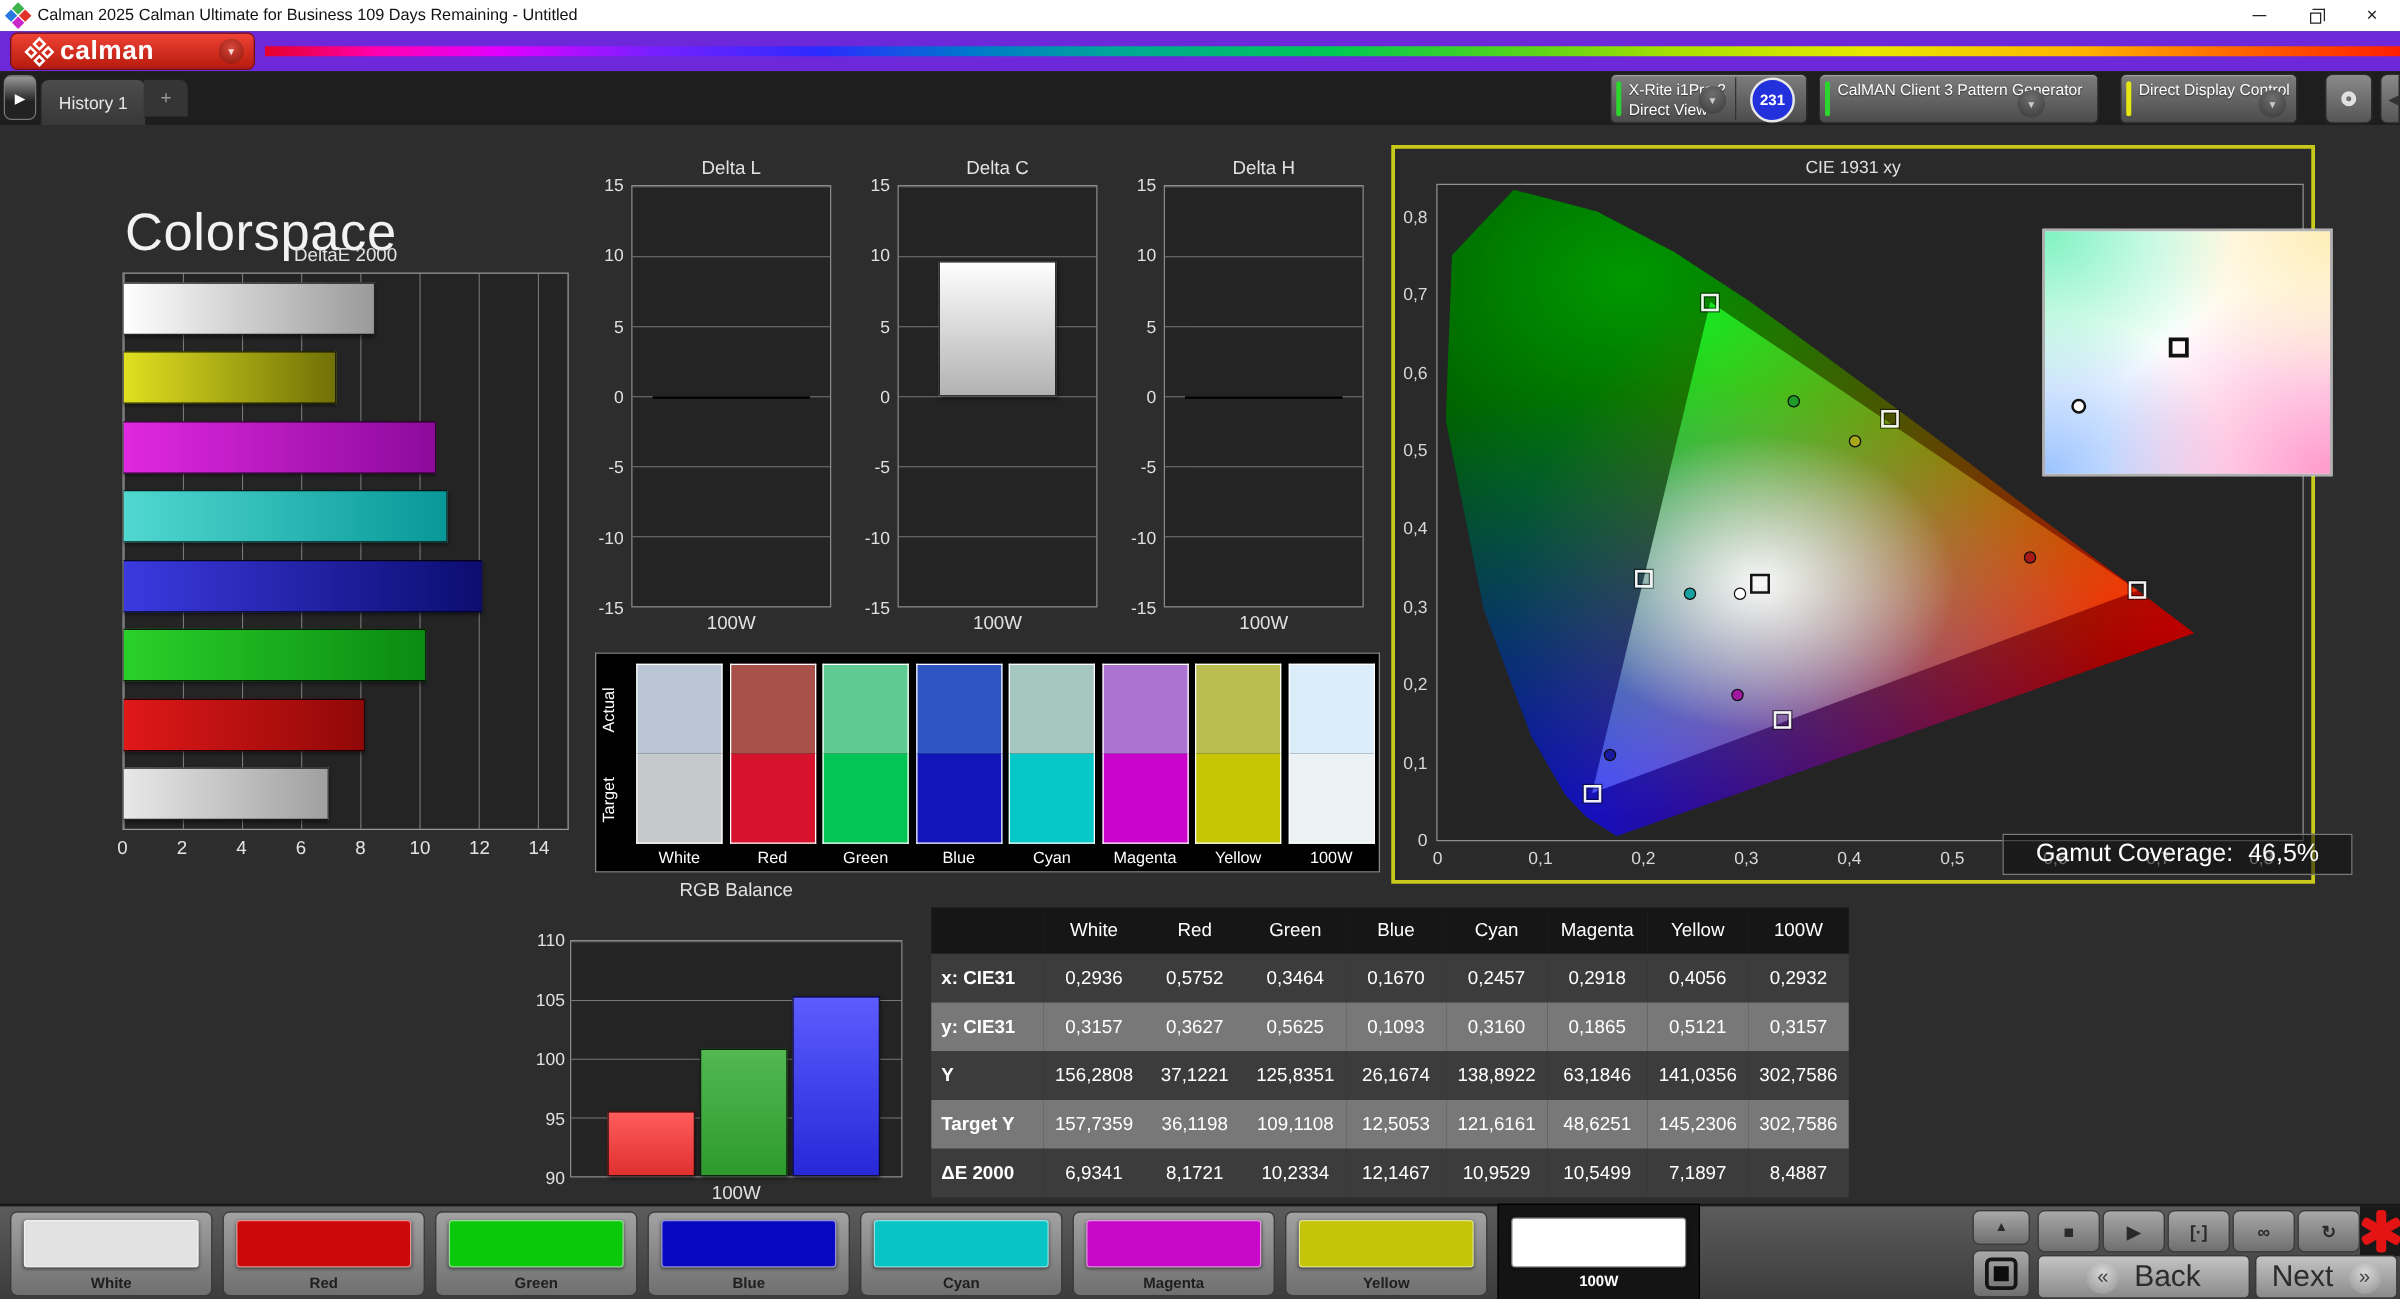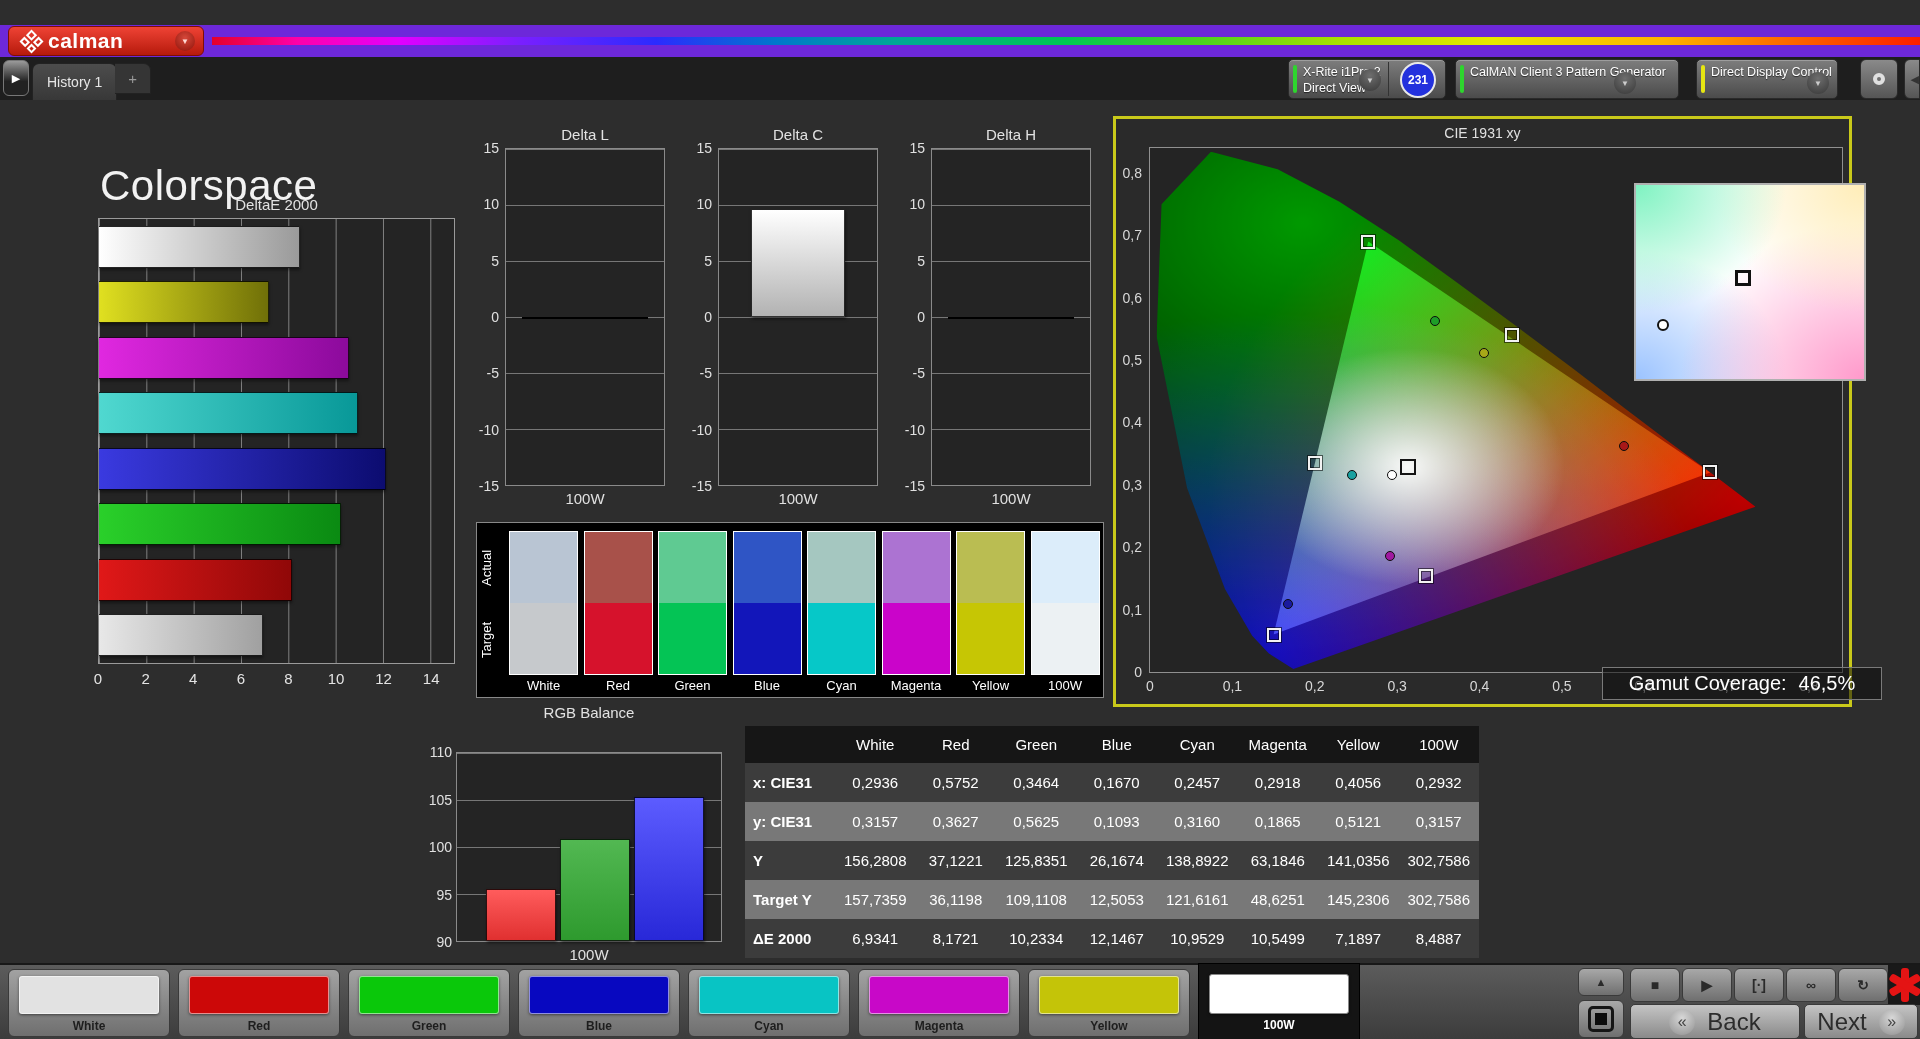--- a/index.html
+++ b/index.html
@@ -196,6 +196,24 @@
 
 <div class="app">
 
+  <div class="titlebar">
+    <span class="appicon">
+        <i></i>
+        <i></i>
+        <i></i>
+        <i></i>
+      </span>
+    <span class="ttext">Calman 2025 Calman Ultimate for Business 109 Days Remaining  - Untitled</span>
+    <div class="winbtn min">
+        <span class="bar"></span>
+      </div>
+    <div class="winbtn res">
+        <span class="sq"></span>
+      </div>
+    <div class="winbtn cls">
+        <span>×</span>
+      </div>
+  </div>
 
   <div class="brandrow">
     <div class="calman-btn">

